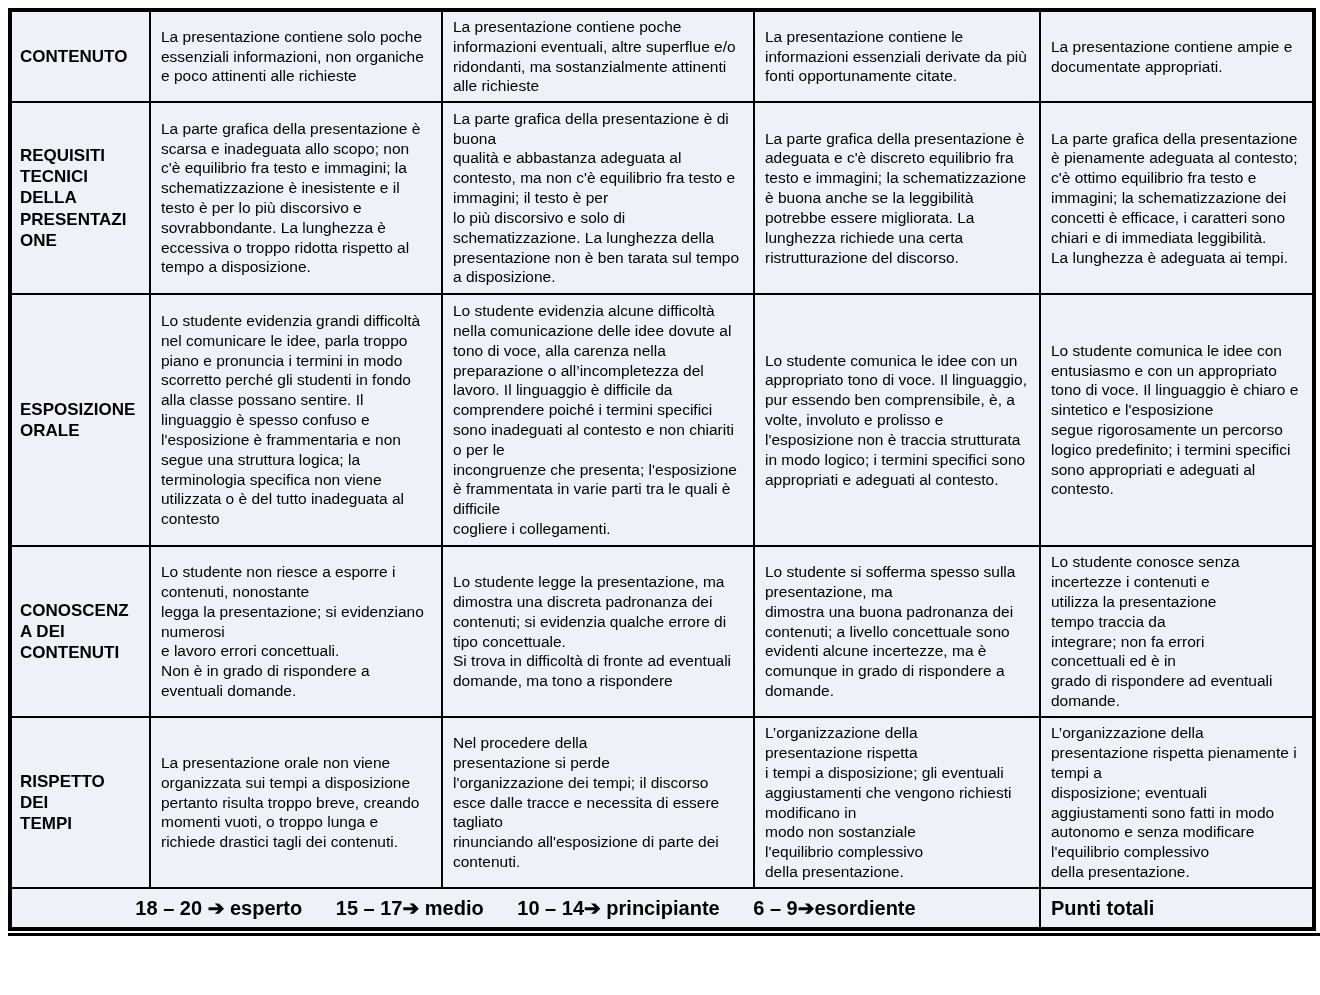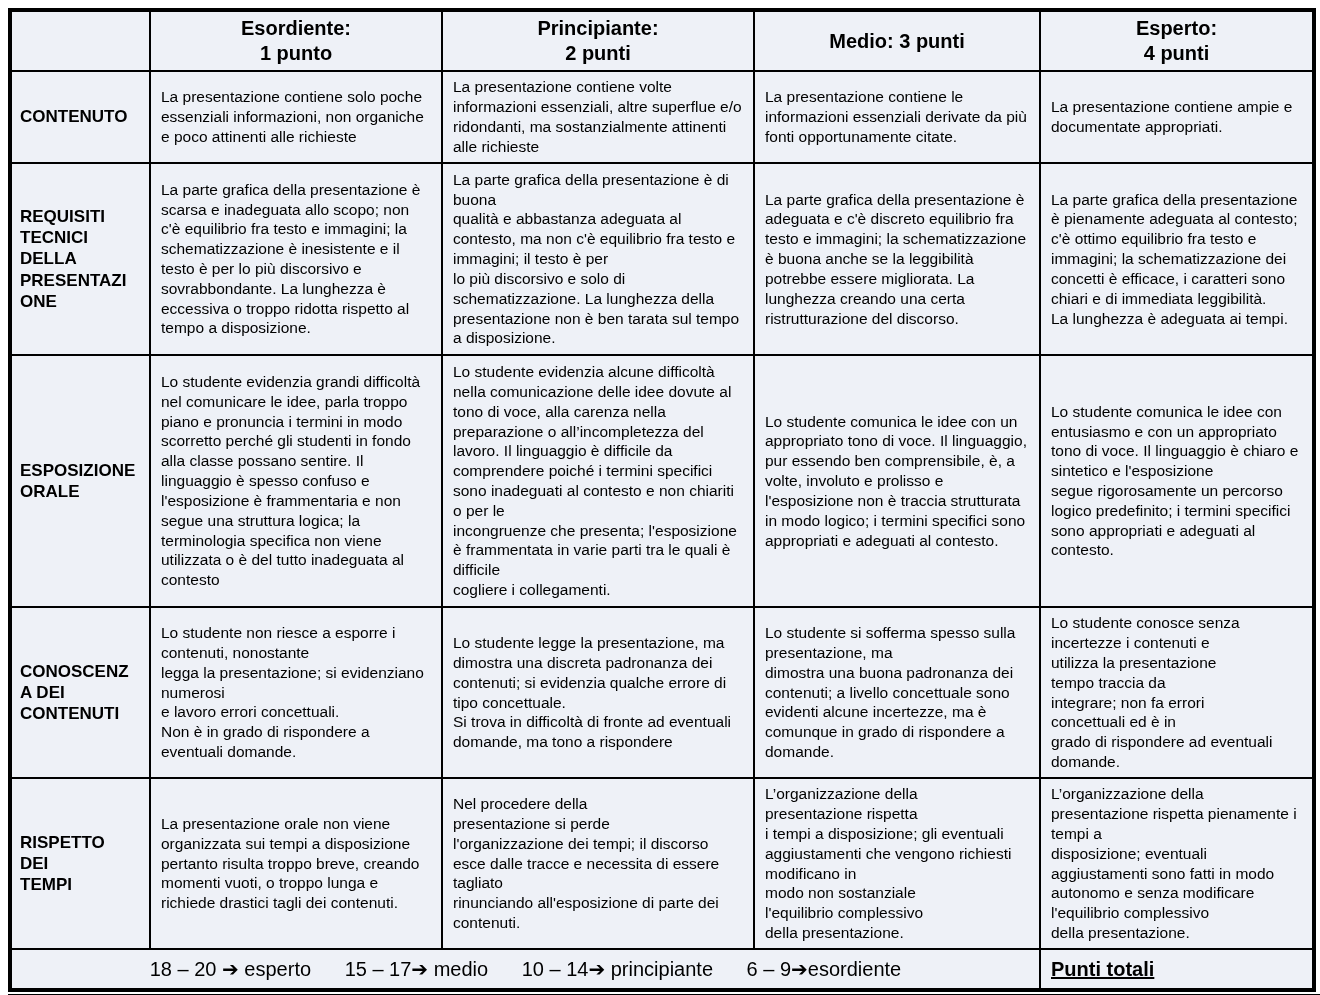--- a/index.html
+++ b/index.html
@@ -82,16 +82,6 @@
     <col style="width:274px">
   </colgroup>
   <tbody>
-      <tr style="height:60px">
-    <th class="col-head"></th>
-    <th class="col-head">Esordiente:
-1 punto</th>
-    <th class="col-head">Principiante:
-2 punti</th>
-    <th class="col-head">Medio: 3 punti</th>
-    <th class="col-head">Esperto:
-4 punti</th>
-  </tr>
 
   <tr style="height:92px">
     <th class="crit">CONTENUTO</th>

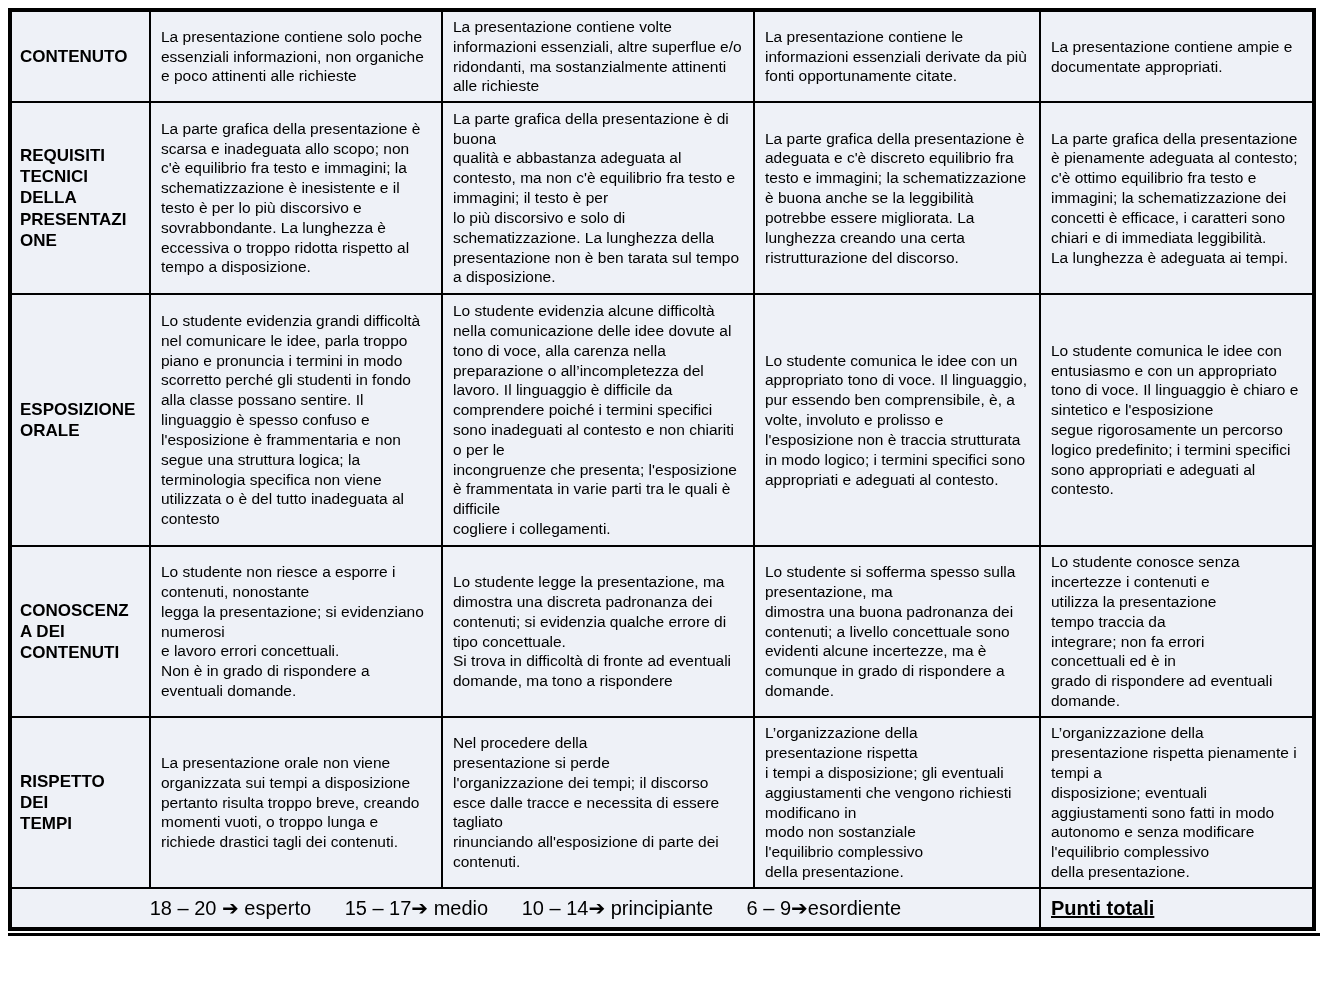--- a/index.html
+++ b/index.html
@@ -86,7 +86,7 @@
   <tr style="height:92px">
     <th class="crit">CONTENUTO</th>
     <td class="cell">La presentazione contiene solo poche essenziali informazioni, non organiche e poco attinenti alle richieste</td>
-    <td class="cell">La presentazione contiene volte informazioni essenziali, altre superflue e/o ridondanti, ma sostanzialmente attinenti alle richieste</td>
+    <td class="cell">La presentazione contiene poche informazioni eventuali, altre superflue e/o ridondanti, ma sostanzialmente attinenti alle richieste</td>
     <td class="cell">La presentazione contiene le informazioni essenziali derivate da più fonti opportunamente citate.</td>
     <td class="cell">La presentazione contiene ampie e documentate appropriati.</td>
   </tr>

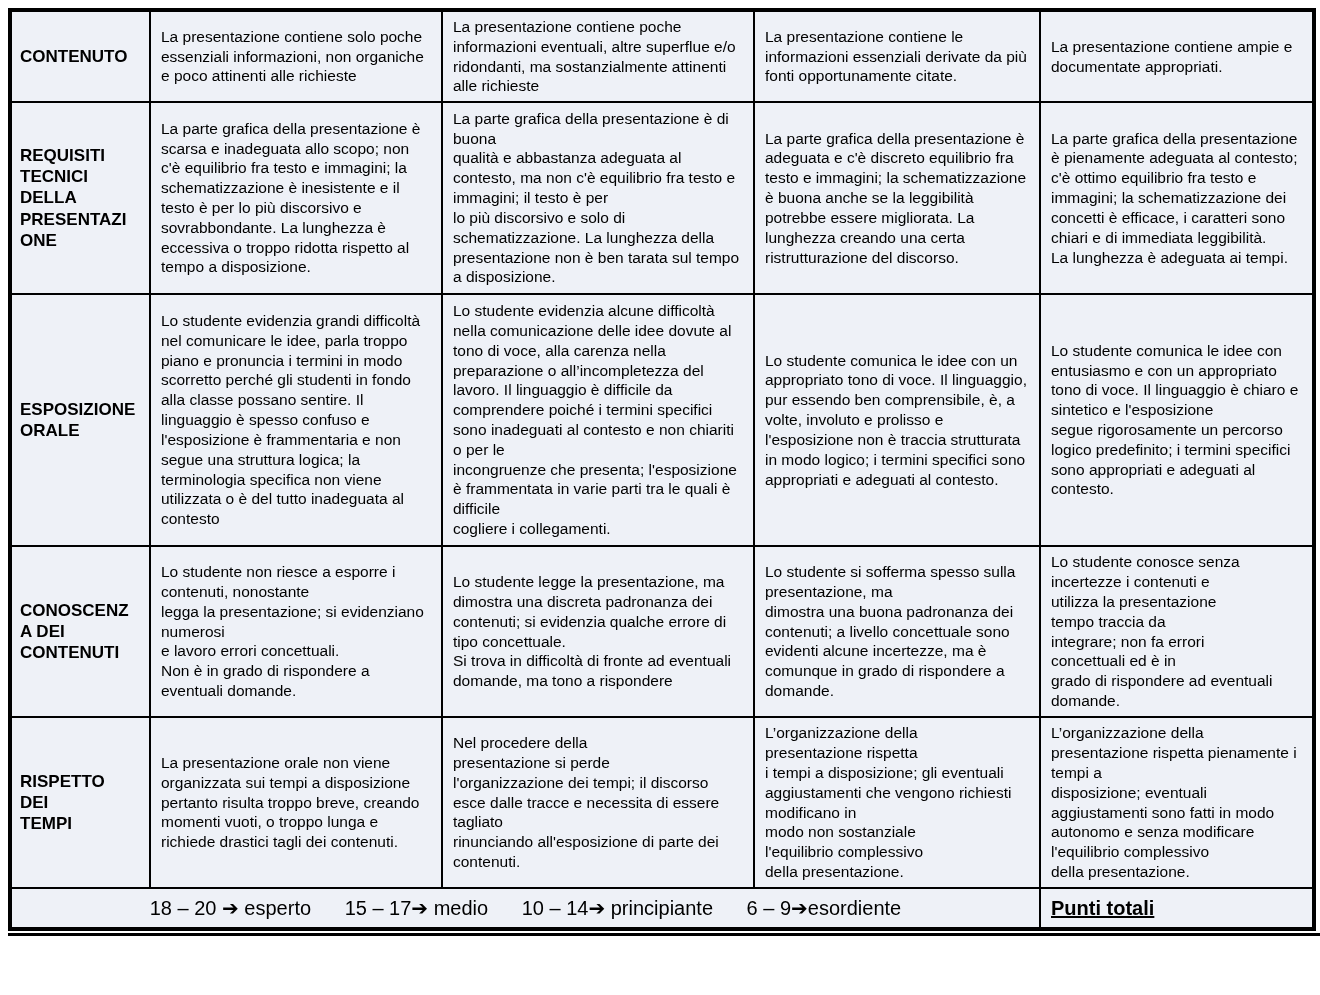--- a/index.html
+++ b/index.html
@@ -102,7 +102,7 @@
     <td class="cell">La parte grafica della presentazione è di buona
 qualità e abbastanza adeguata al contesto, ma non c'è equilibrio fra testo e immagini; il testo è per
 lo più discorsivo e solo di schematizzazione. La lunghezza della presentazione non è ben tarata sul tempo a disposizione.</td>
-    <td class="cell">La parte grafica della presentazione è adeguata e c'è discreto equilibrio fra testo e immagini; la schematizzazione è buona anche se la leggibilità potrebbe essere migliorata. La lunghezza creando una certa ristrutturazione del discorso.</td>
+    <td class="cell">La parte grafica della presentazione è adeguata e c'è discreto equilibrio fra testo e immagini; la schematizzazione è buona anche se la leggibilità potrebbe essere migliorata. La lunghezza richiede una certa ristrutturazione del discorso.</td>
     <td class="cell">La parte grafica della presentazione è pienamente adeguata al contesto; c'è ottimo equilibrio fra testo e immagini; la schematizzazione dei concetti è efficace, i caratteri sono chiari e di immediata leggibilità.
 La lunghezza è adeguata ai tempi.</td>
   </tr>

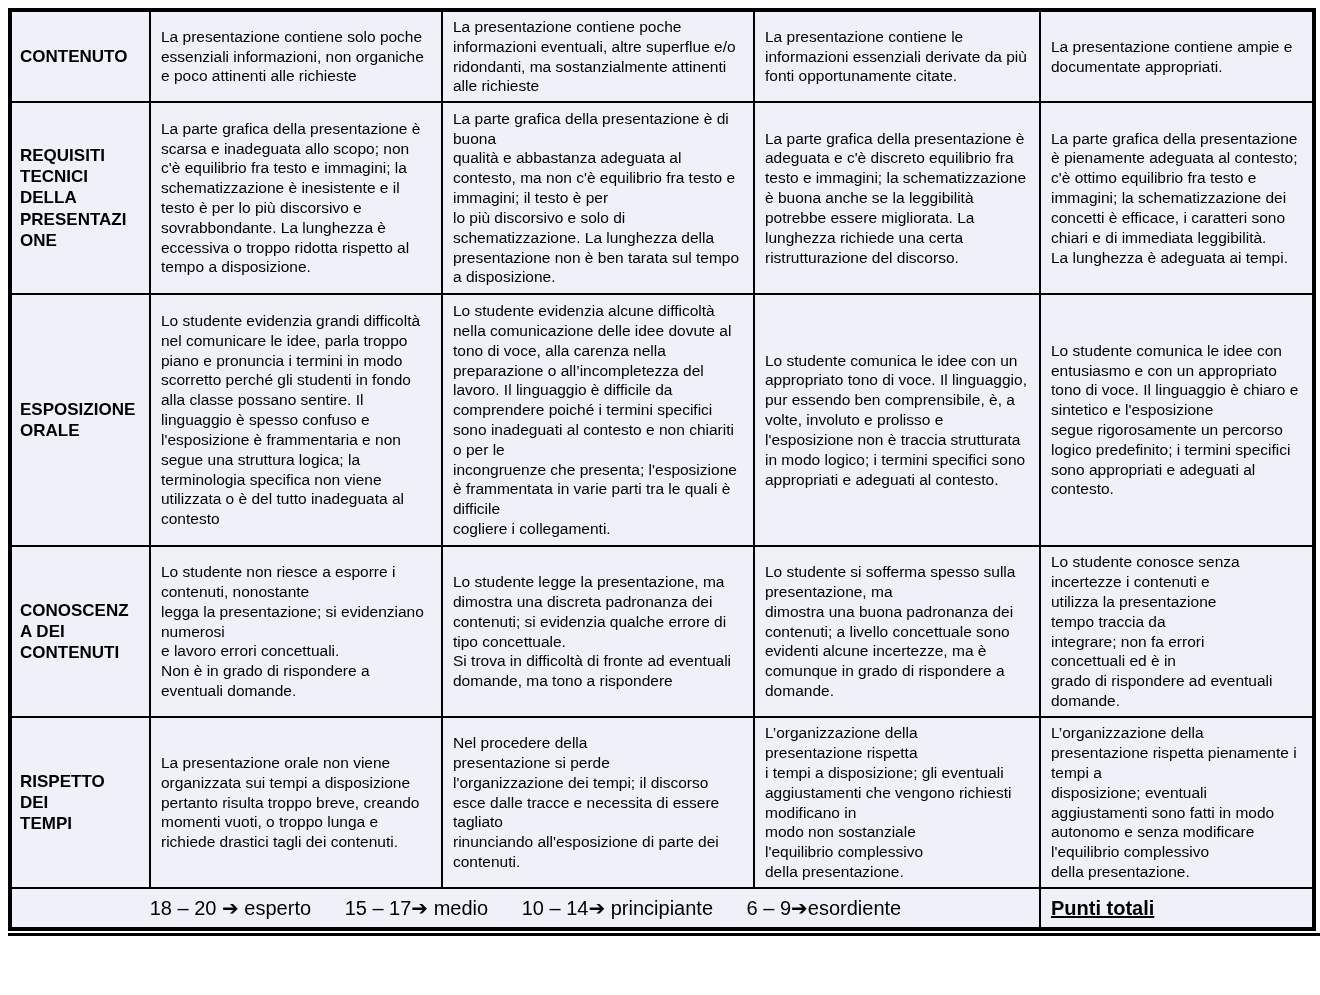--- a/index.html
+++ b/index.html
@@ -51,7 +51,7 @@
     white-space: normal;
     text-align: center;
     font-size: 20px;
-    font-weight: normal;
+    font-weight: bold;
     vertical-align: middle;
   }
   td.legend .leg-item { margin: 0 14px; display: inline-block; }

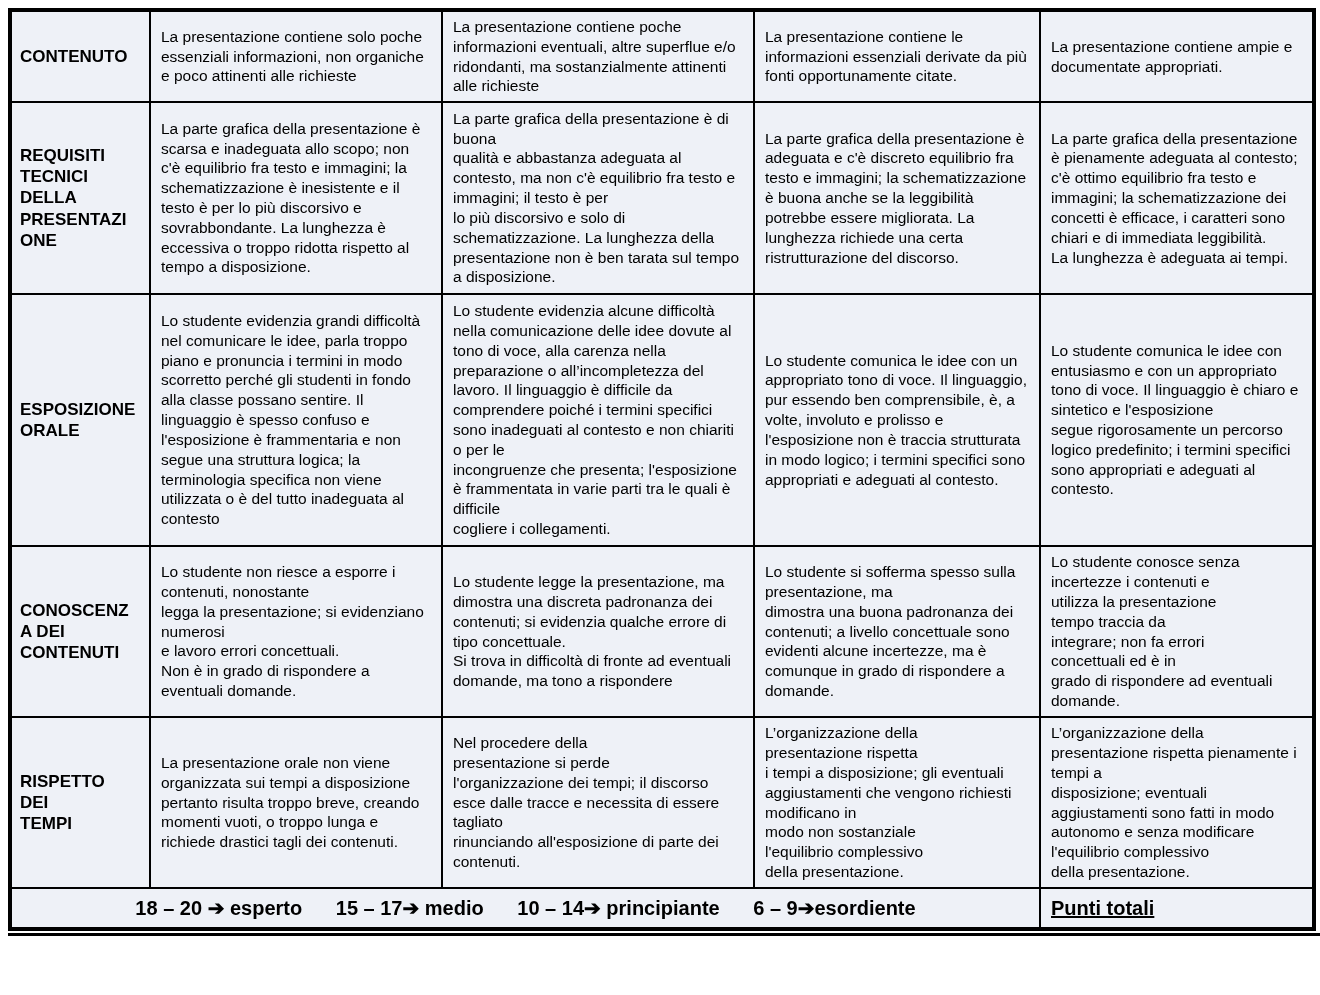--- a/index.html
+++ b/index.html
@@ -61,7 +61,6 @@
     font-weight: bold;
     text-align: left;
     vertical-align: middle;
-    text-decoration: underline;
   }
   .bottom-bar {
     width: 1312px;

